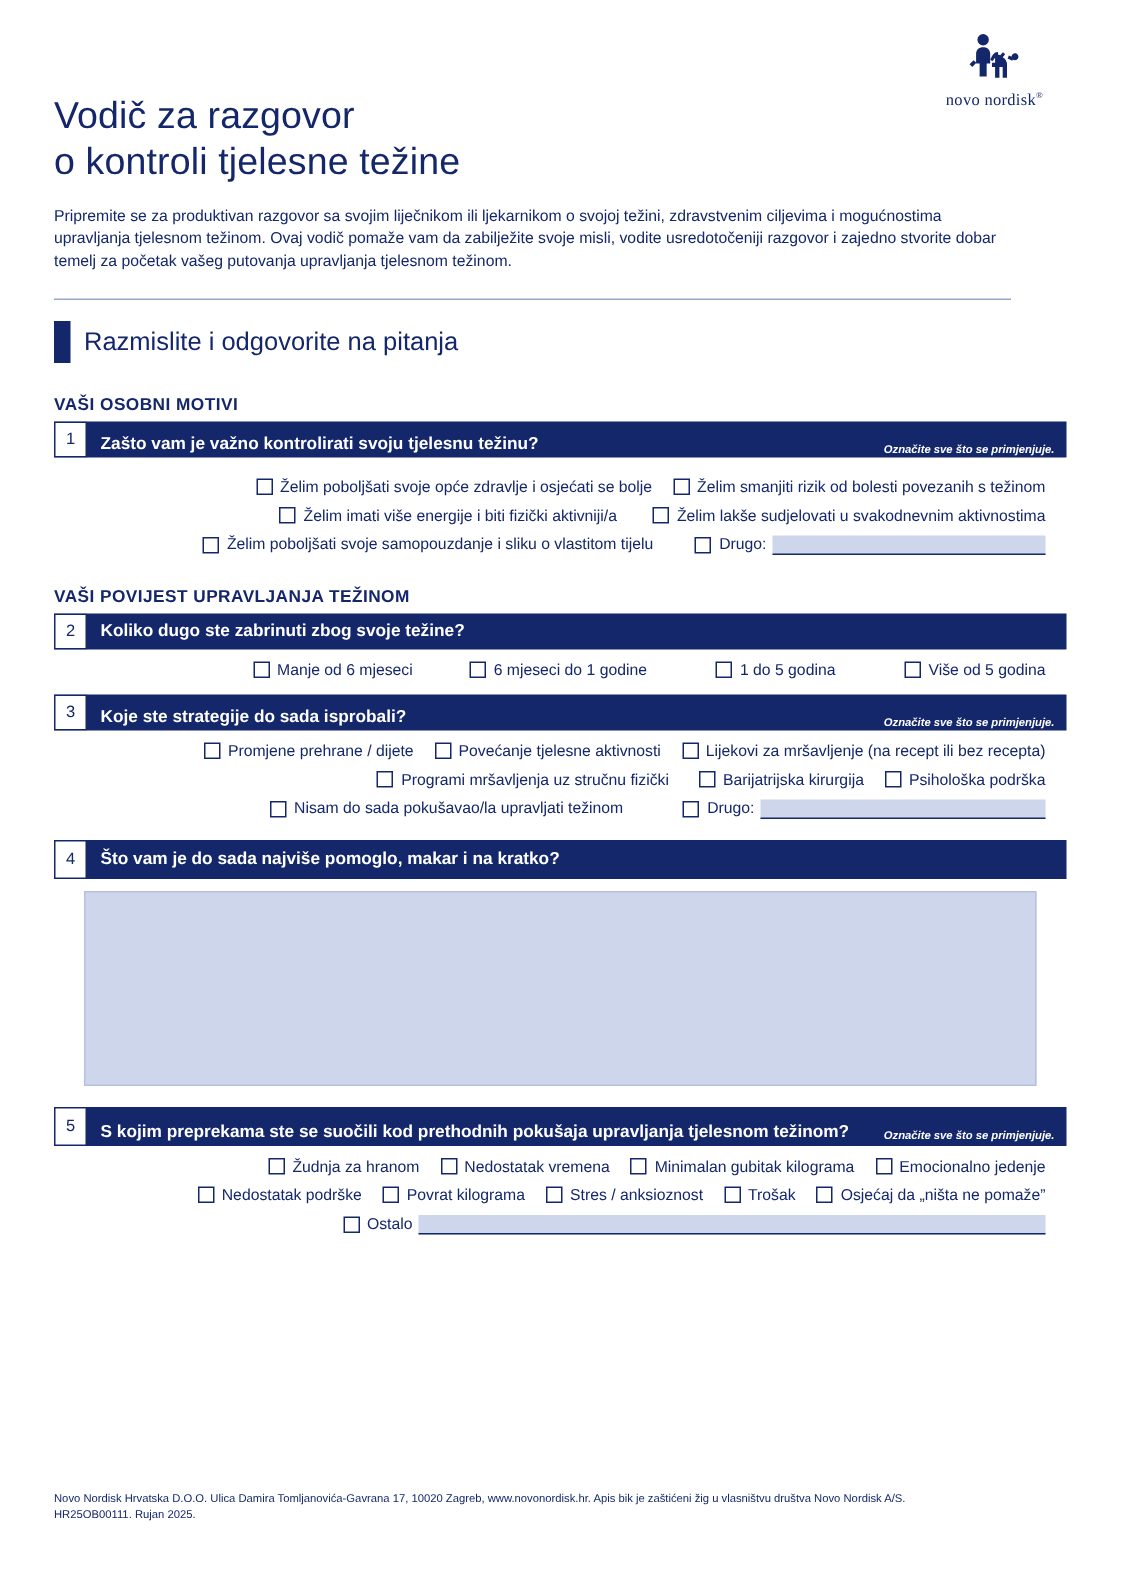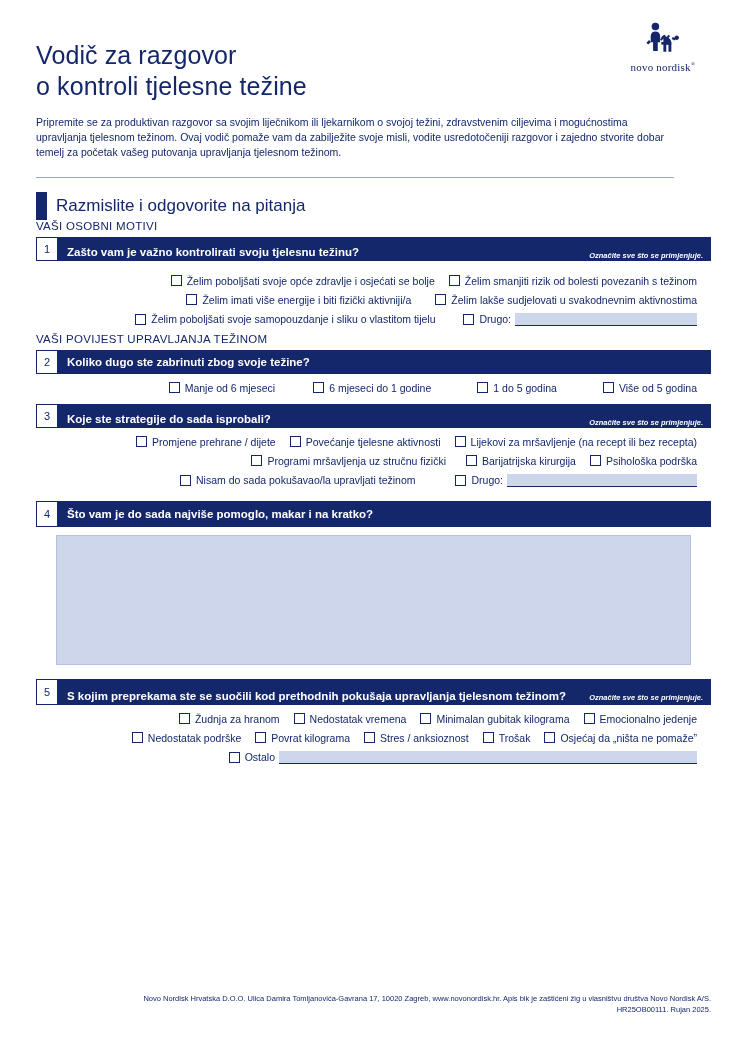--- a/index.html
+++ b/index.html
@@ -50,7 +50,7 @@
 
   
   .title {
-    padding-top: 40px;
+    padding-top: 62px;
     font-size: 25px;
     line-height: 1.22;
     font-weight: normal;

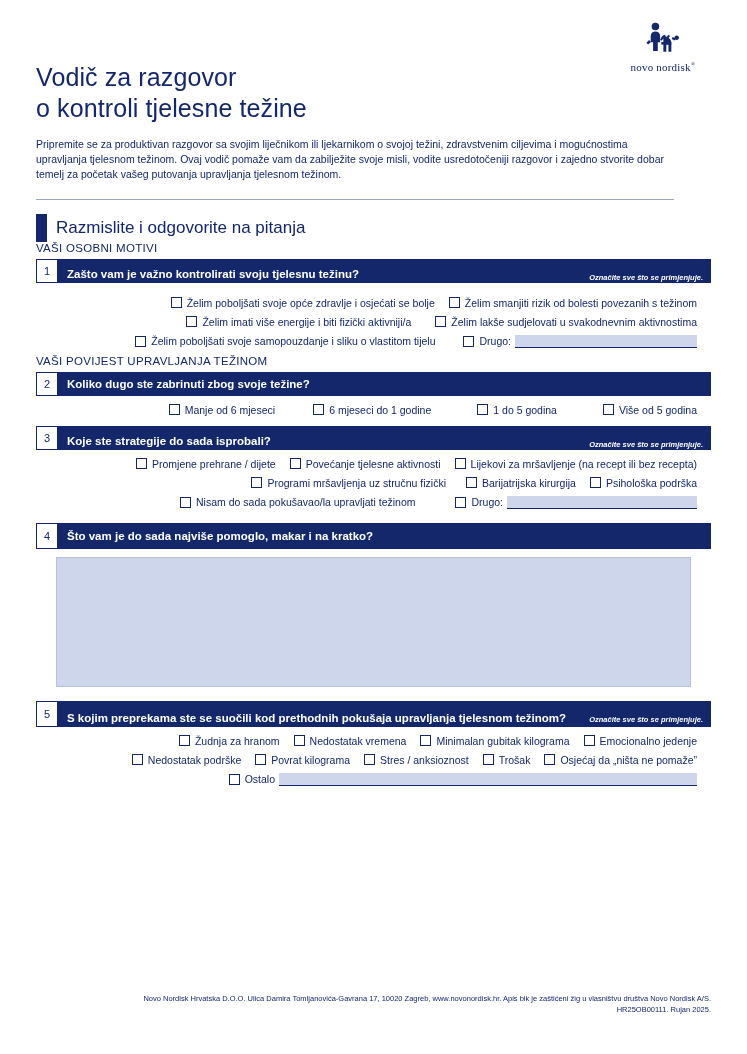--- a/index.html
+++ b/index.html
@@ -93,9 +93,10 @@
   
   .group-heading {
     font-size: 11.5px;
-    font-weight: normal;
+    font-weight: bold;
     letter-spacing: .3px;
     color: #14276b;
+    margin-top: 22px;
     margin-bottom: 5px;
   }
 

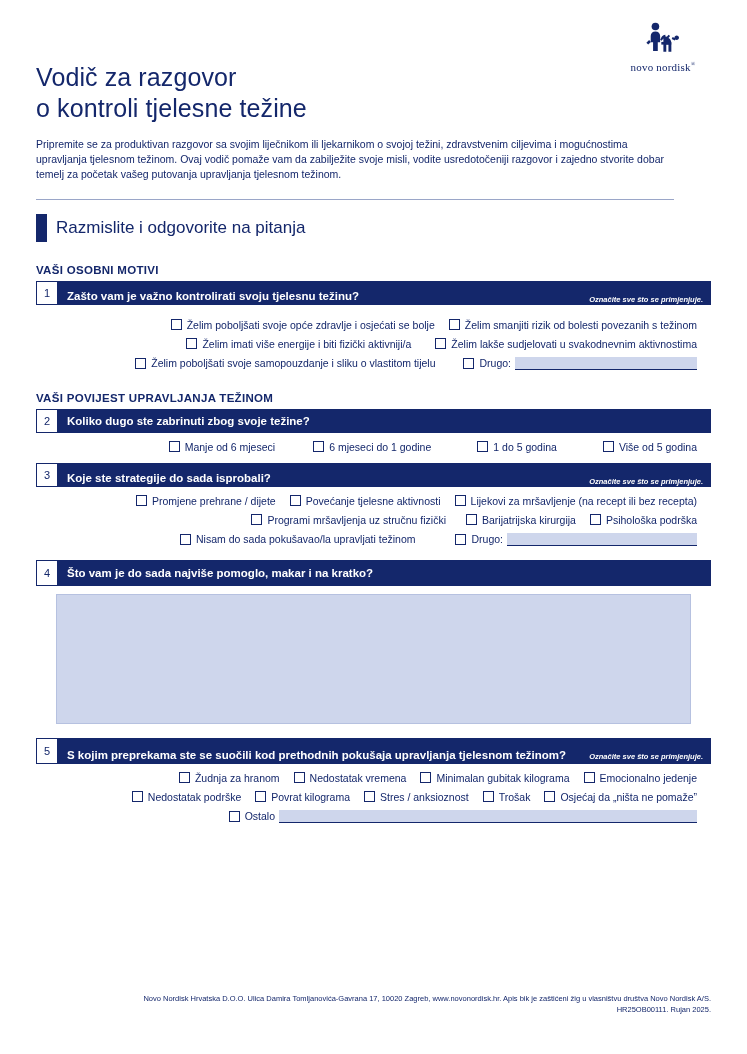--- a/index.html
+++ b/index.html
@@ -191,7 +191,6 @@
     font-size: 7.5px;
     line-height: 1.45;
     color: #14276b;
-    text-align: right;
   }
   .gap-sm { margin-top: 14px; }
 </style>

